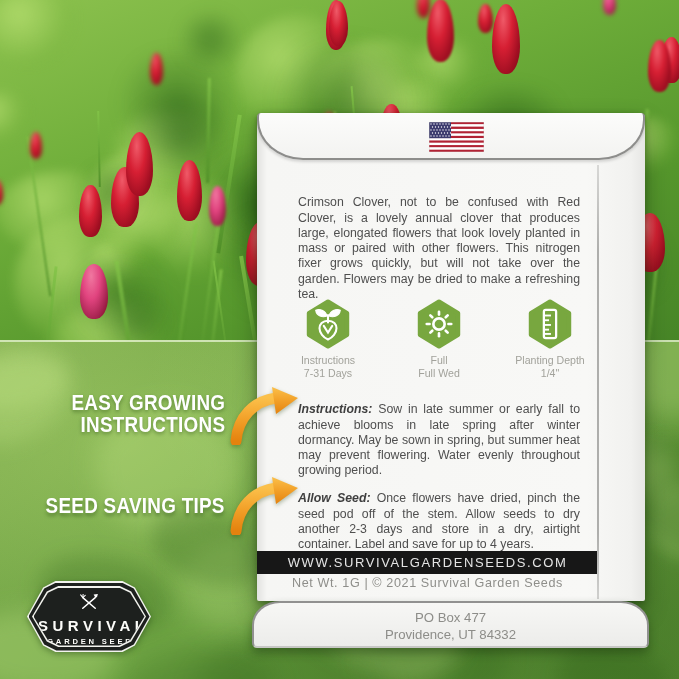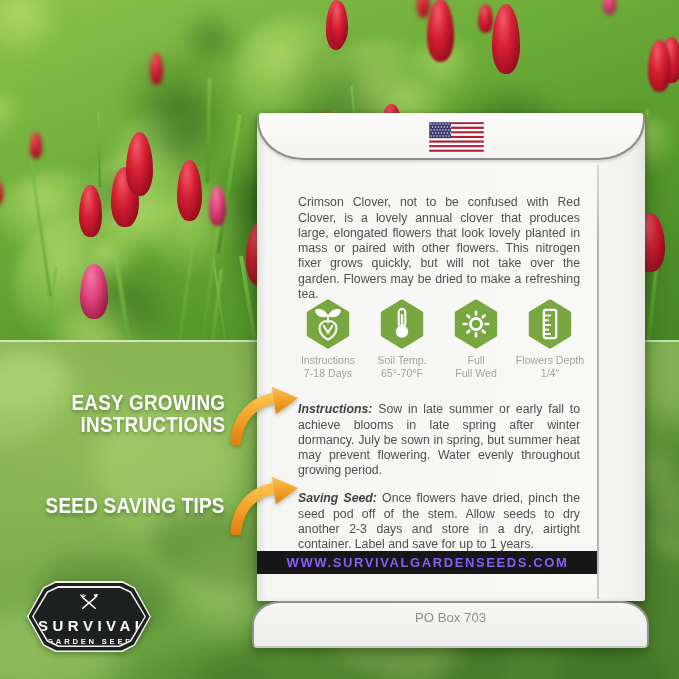--- a/index.html
+++ b/index.html
@@ -307,16 +307,6 @@
       <div class="stat">
         <svg width="46" height="50" viewBox="0 0 48 53">
           <path d="M24,3 L44,15 L44,38 L24,50 L4,38 L4,15 Z" fill="#78a73f" stroke="#78a73f" stroke-width="5" stroke-linejoin="round"></path>
-          <rect x="20.5" y="10.5" width="7" height="19" rx="3.5" fill="none" stroke="#ffffff" stroke-width="2.2"></rect>
-          <circle cx="24" cy="34.5" r="6.6" fill="#ffffff"></circle>
-          <rect x="22.7" y="16" width="2.6" height="15" fill="#ffffff"></rect>
-        </svg>
-        <div class="stat-label">Soil Temp.</div>
-        <div class="stat-value">65°-70°F</div>
-      </div>
-      <div class="stat">
-        <svg width="46" height="50" viewBox="0 0 48 53">
-          <path d="M24,3 L44,15 L44,38 L24,50 L4,38 L4,15 Z" fill="#78a73f" stroke="#78a73f" stroke-width="5" stroke-linejoin="round"></path>
           <circle cx="24" cy="26.5" r="6" fill="none" stroke="#ffffff" stroke-width="2.8"></circle>
           <g stroke="#ffffff" stroke-width="2.8" stroke-linecap="round">
             <line x1="24" y1="13.5" x2="24" y2="16.5"></line>

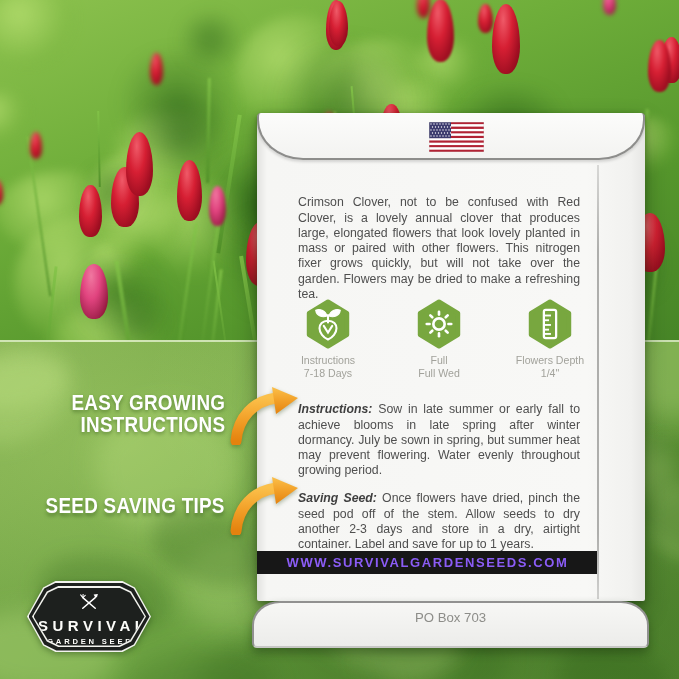--- a/index.html
+++ b/index.html
@@ -334,7 +334,7 @@
             <line x1="18" y1="37" x2="25" y2="37"></line>
           </g>
         </svg>
-        <div class="stat-label">Flowers Depth</div>
+        <div class="stat-label">Planting Depth</div>
         <div class="stat-value">1/4"</div>
       </div>
     </div>

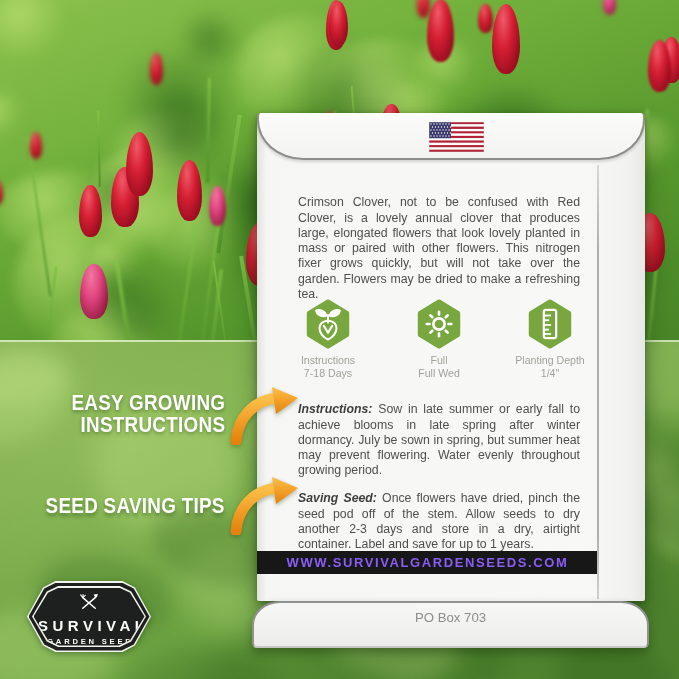--- a/index.html
+++ b/index.html
@@ -302,7 +302,7 @@
           </g>
         </svg>
         <div class="stat-label">Instructions</div>
-        <div class="stat-value">7-18 Days</div>
+        <div class="stat-value">7-31 Days</div>
       </div>
       <div class="stat">
         <svg width="46" height="50" viewBox="0 0 48 53">

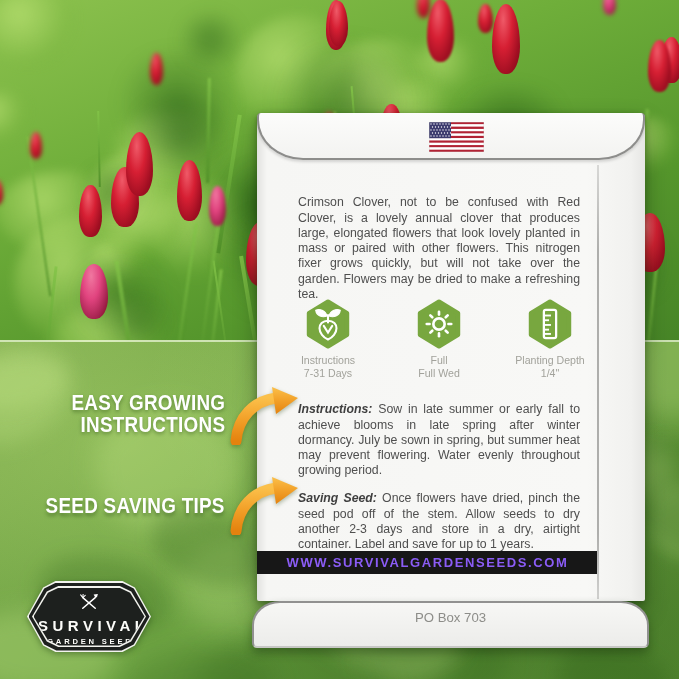--- a/index.html
+++ b/index.html
@@ -339,7 +339,7 @@
       </div>
     </div>
 
-    <p class="packet-text instructions"><span class="para-lead">Instructions:</span><span> Sow in late summer or early fall to achieve blooms in late spring after winter dormancy.  July be sown in spring, but summer heat may prevent flowering. Water evenly throughout growing period.</span></p>
+    <p class="packet-text instructions"><span class="para-lead">Instructions:</span><span> Sow in late summer or early fall to achieve blooms in late spring after winter dormancy.  May be sown in spring, but summer heat may prevent flowering. Water evenly throughout growing period.</span></p>
 
     <p class="packet-text saving"><span class="para-lead">Saving Seed:</span><span> Once flowers have dried, pinch the seed pod off of the stem. Allow seeds to dry another 2-3 days and store in a dry, airtight container. Label and save for up to 1 years.</span></p>
 

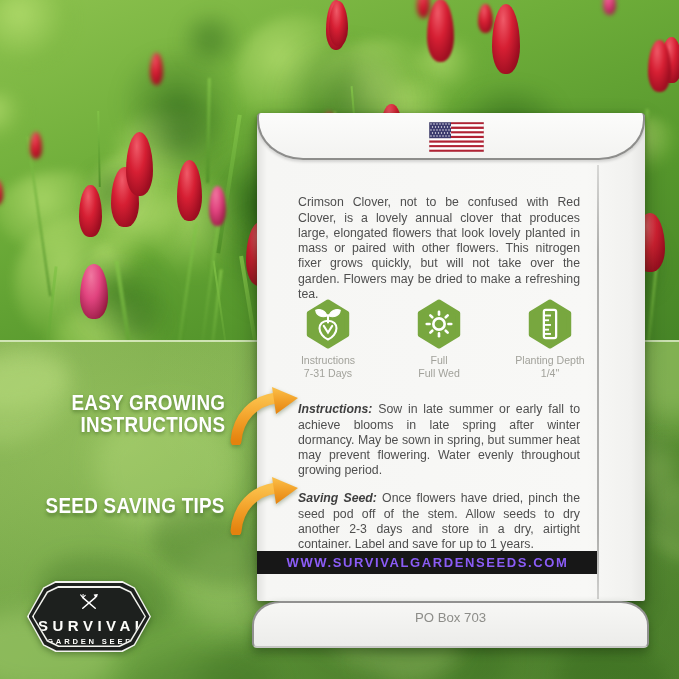--- a/index.html
+++ b/index.html
@@ -341,7 +341,7 @@
 
     <p class="packet-text instructions"><span class="para-lead">Instructions:</span><span> Sow in late summer or early fall to achieve blooms in late spring after winter dormancy.  May be sown in spring, but summer heat may prevent flowering. Water evenly throughout growing period.</span></p>
 
-    <p class="packet-text saving"><span class="para-lead">Saving Seed:</span><span> Once flowers have dried, pinch the seed pod off of the stem. Allow seeds to dry another 2-3 days and store in a dry, airtight container. Label and save for up to 1 years.</span></p>
+    <p class="packet-text saving"><span class="para-lead">Allow Seed:</span><span> Once flowers have dried, pinch the seed pod off of the stem. Allow seeds to dry another 2-3 days and store in a dry, airtight container. Label and save for up to 1 years.</span></p>
 
     <div class="web-bar">WWW.SURVIVALGARDENSEEDS.COM</div>
 

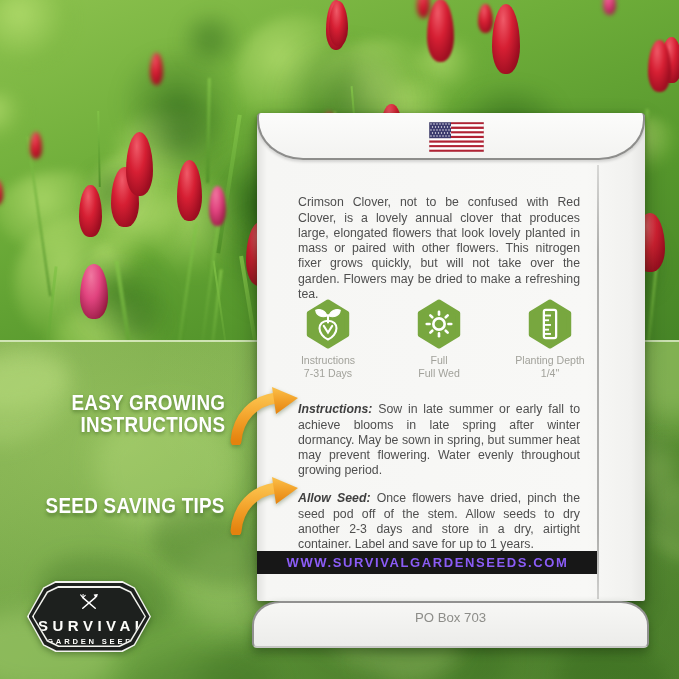--- a/index.html
+++ b/index.html
@@ -341,7 +341,7 @@
 
     <p class="packet-text instructions"><span class="para-lead">Instructions:</span><span> Sow in late summer or early fall to achieve blooms in late spring after winter dormancy.  May be sown in spring, but summer heat may prevent flowering. Water evenly throughout growing period.</span></p>
 
-    <p class="packet-text saving"><span class="para-lead">Allow Seed:</span><span> Once flowers have dried, pinch the seed pod off of the stem. Allow seeds to dry another 2-3 days and store in a dry, airtight container. Label and save for up to 1 years.</span></p>
+    <p class="packet-text saving"><span class="para-lead">Allow Seed:</span><span> Once flowers have dried, pinch the seed pod off of the stem. Allow seeds to dry another 2-3 days and store in a dry, airtight container. Label and save for up to 4 years.</span></p>
 
     <div class="web-bar">WWW.SURVIVALGARDENSEEDS.COM</div>
 

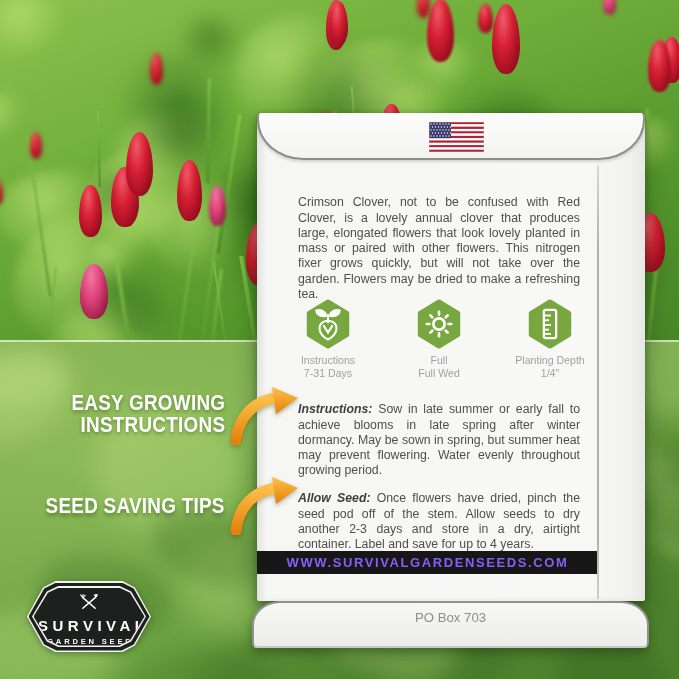--- a/index.html
+++ b/index.html
@@ -47,7 +47,7 @@
   .stat-label{margin-top:5px;}
 
   .web-bar{position:absolute;left:0;top:438px;width:341px;height:23px;background:#171717;
-    color:#8b5cf6;font-weight:bold;font-size:13px;letter-spacing:1.6px;
+    color:#e5e5e5;font-weight:normal;font-size:13px;letter-spacing:1.6px;
     text-align:center;line-height:23px;}
   .netwt{position:absolute;left:0;top:463px;width:341px;text-align:center;
     color:#8e8e8a;font-size:12.6px;letter-spacing:.6px;}

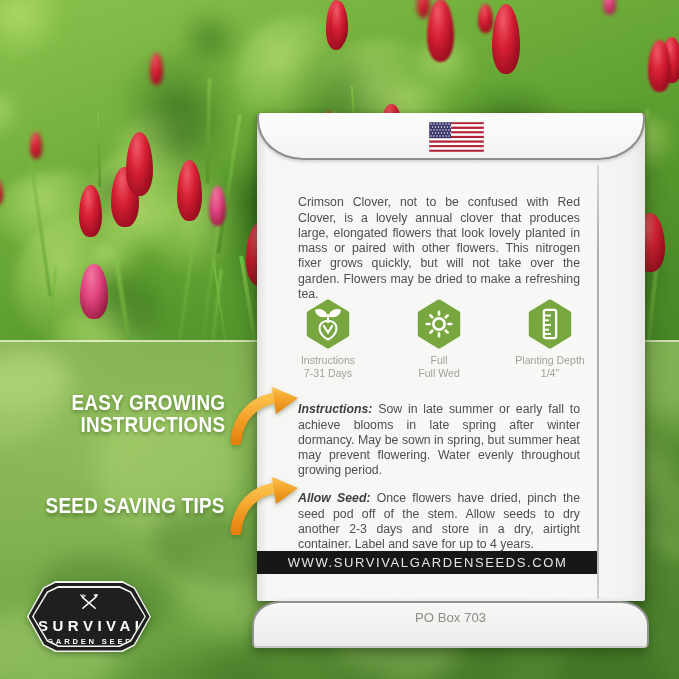--- a/index.html
+++ b/index.html
@@ -344,6 +344,7 @@
     <p class="packet-text saving"><span class="para-lead">Allow Seed:</span><span> Once flowers have dried, pinch the seed pod off of the stem. Allow seeds to dry another 2-3 days and store in a dry, airtight container. Label and save for up to 4 years.</span></p>
 
     <div class="web-bar">WWW.SURVIVALGARDENSEEDS.COM</div>
+    <div class="netwt">Net Wt. 1G | © 2021 Survival Garden Seeds</div>
 
     <div class="seam"></div>
   </div>

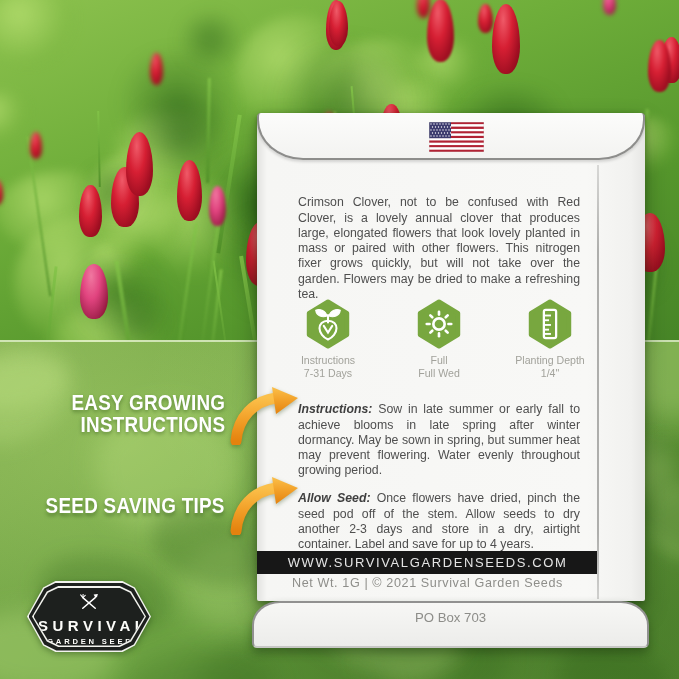--- a/index.html
+++ b/index.html
@@ -350,7 +350,7 @@
   </div>
 
   <div class="bottom-flap">
-    <div>PO Box 703</div>
+    <div>PO Box 477</div>
   </div>
 
   <div class="callout callout-1">

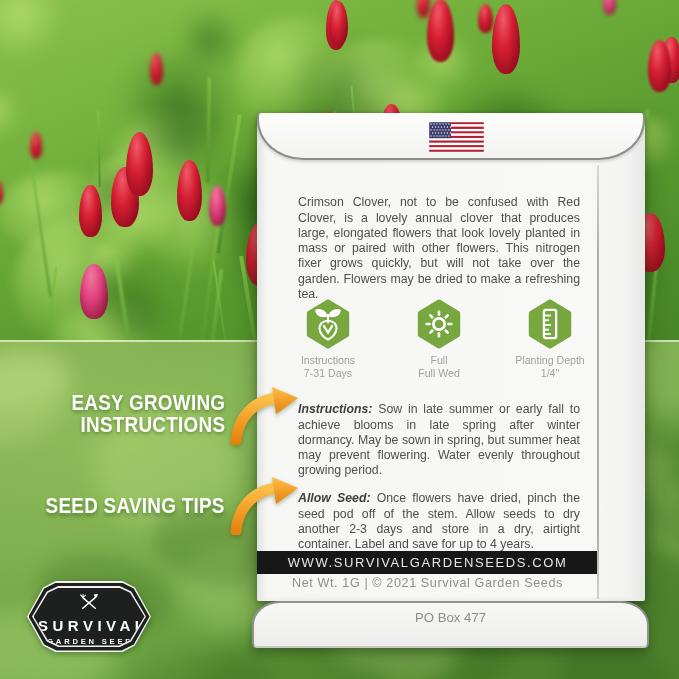--- a/index.html
+++ b/index.html
@@ -351,6 +351,7 @@
 
   <div class="bottom-flap">
     <div>PO Box 477</div>
+    <div>Providence, UT 84332</div>
   </div>
 
   <div class="callout callout-1">

